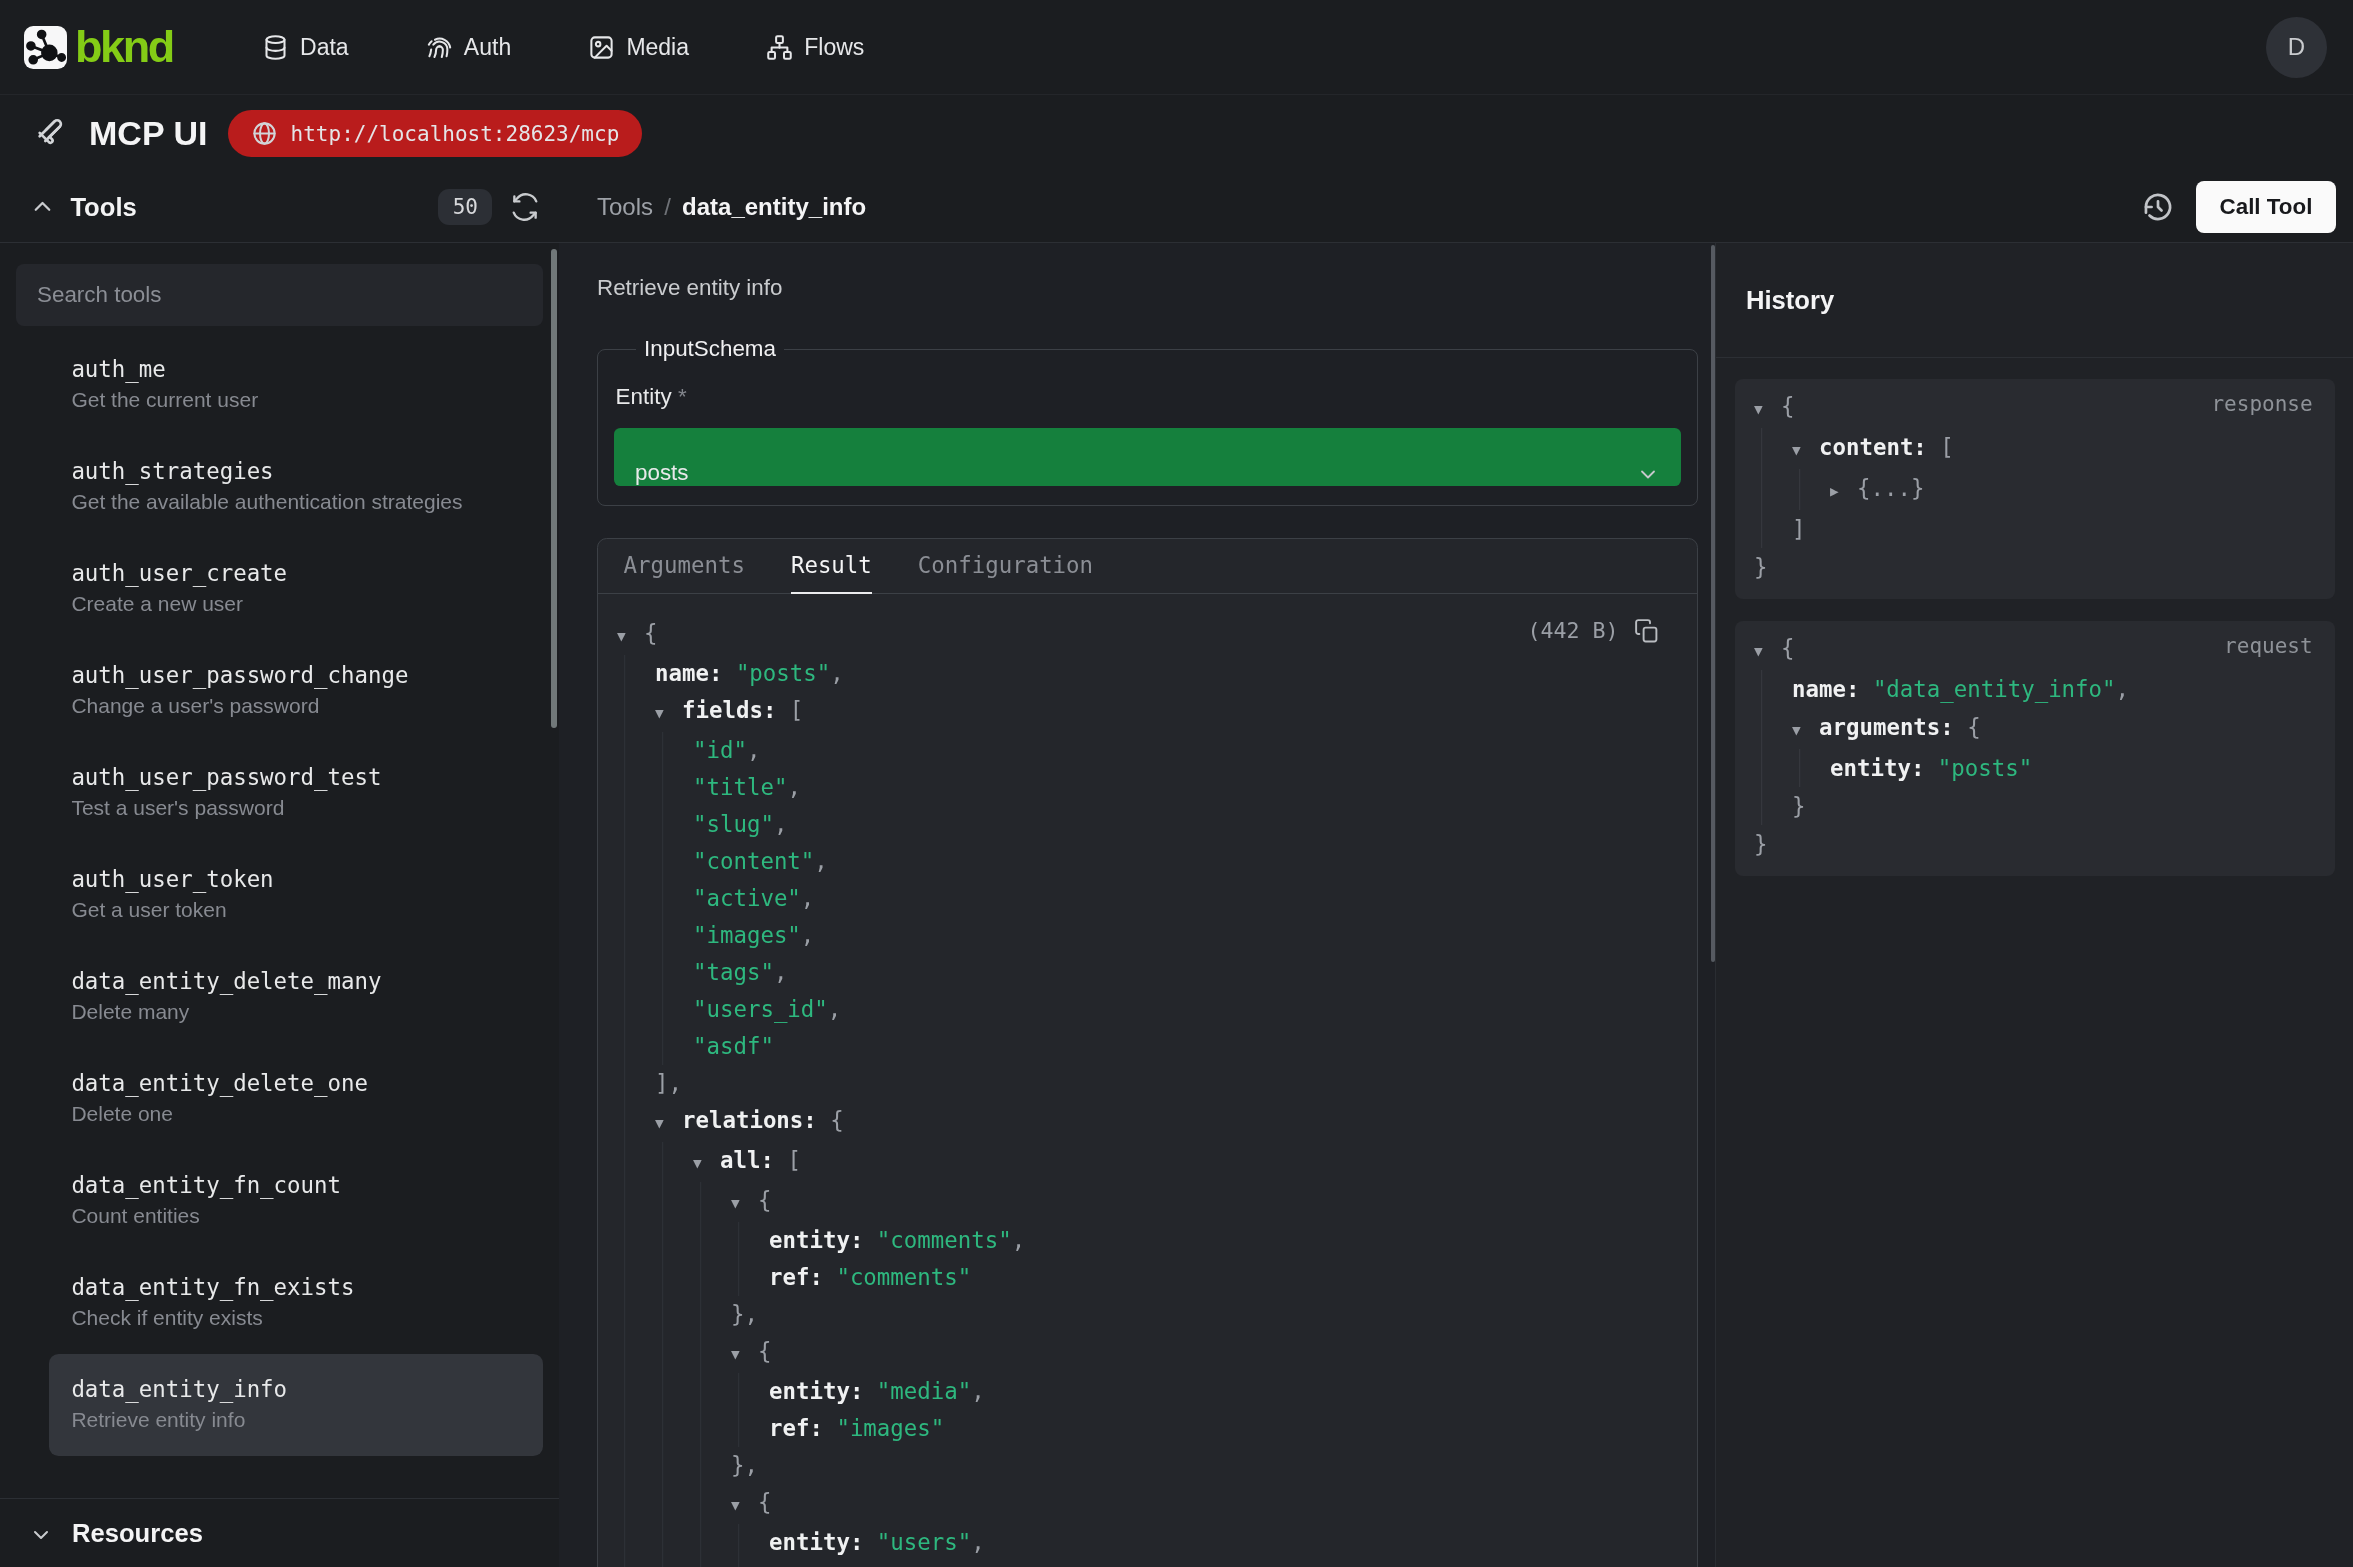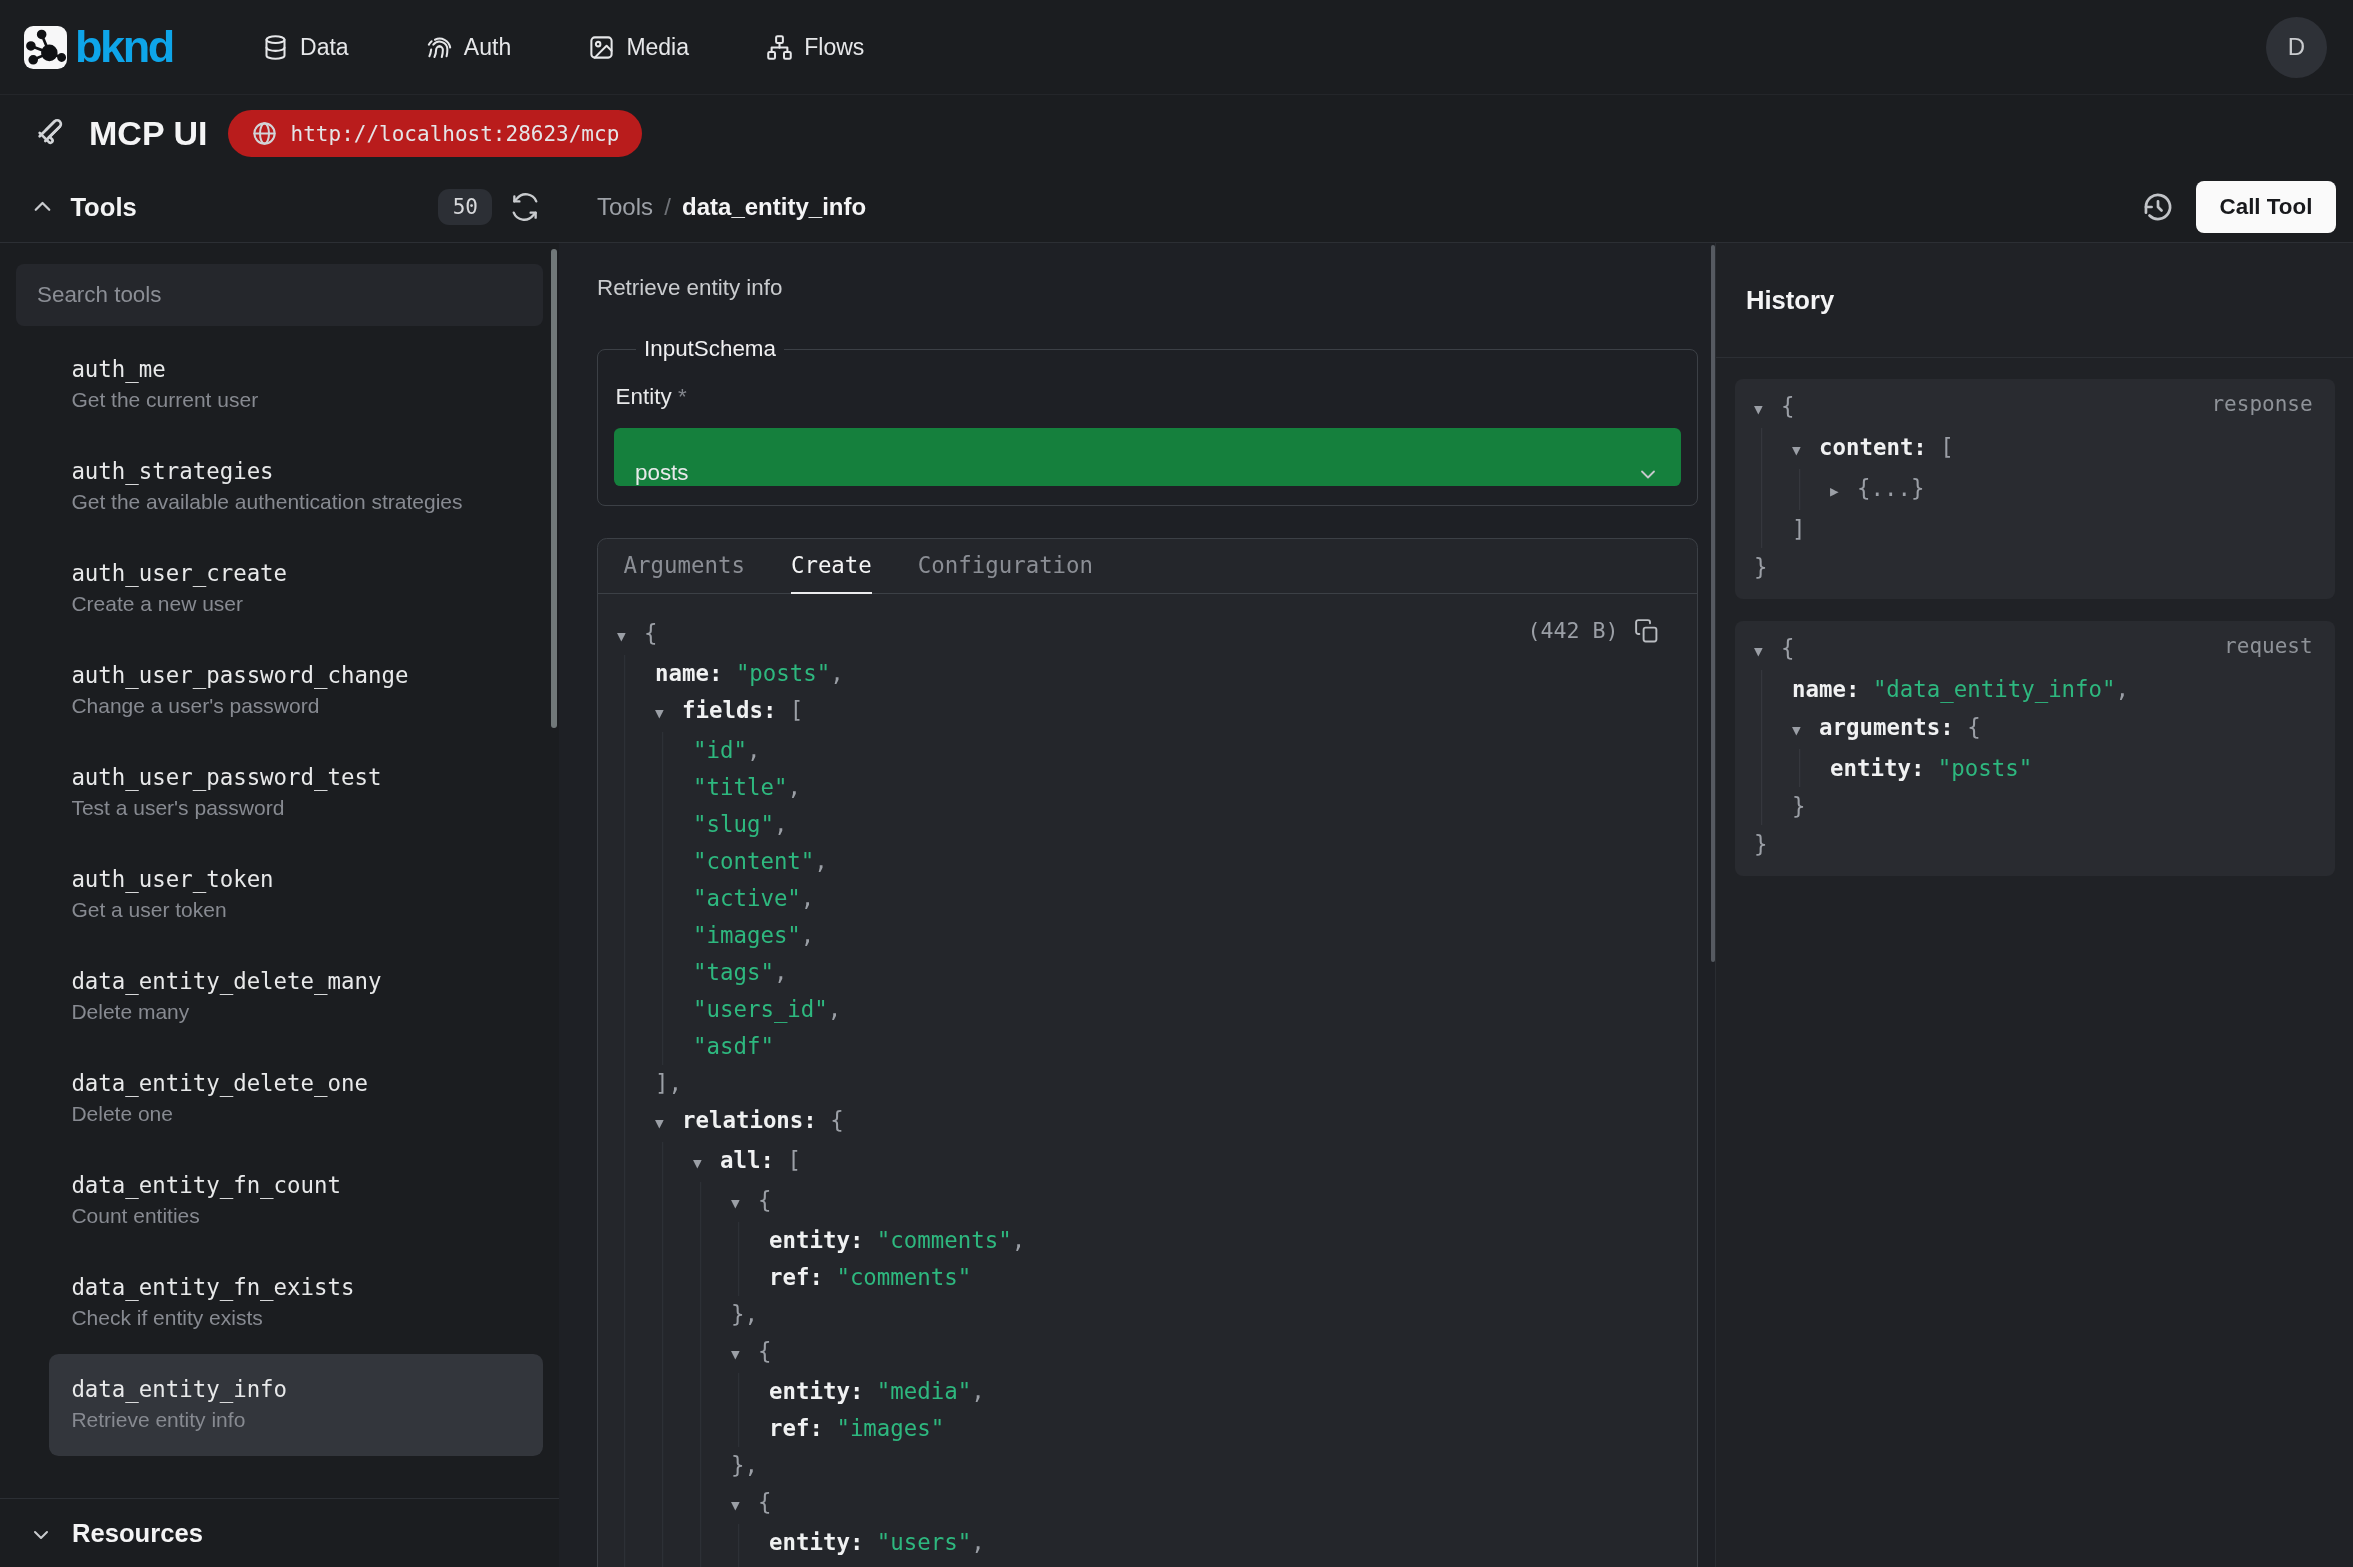--- a/index.html
+++ b/index.html
@@ -15,7 +15,7 @@
   .topbar{height:94px;display:flex;align-items:center;border-bottom:0.8px solid #24262a;}
   .brand{display:flex;align-items:center;gap:8px;margin-left:24px;cursor:pointer;}
   .brand-mark{width:43px;height:43px;}
-  .brand-text{font-size:45px;font-weight:900;letter-spacing:-2.4px;color:#0ea5e9;}
+  .brand-text{font-size:45px;font-weight:900;letter-spacing:-2.4px;color:#84cc16;}
   .nav{display:flex;align-items:center;margin-left:89px;gap:77px;}
   .nav-item{display:flex;align-items:center;gap:11.2px;font-size:23px;color:#e6e7e9;cursor:pointer;}
   .nav-item svg{width:27px;height:27px;stroke:#e6e7e9;}

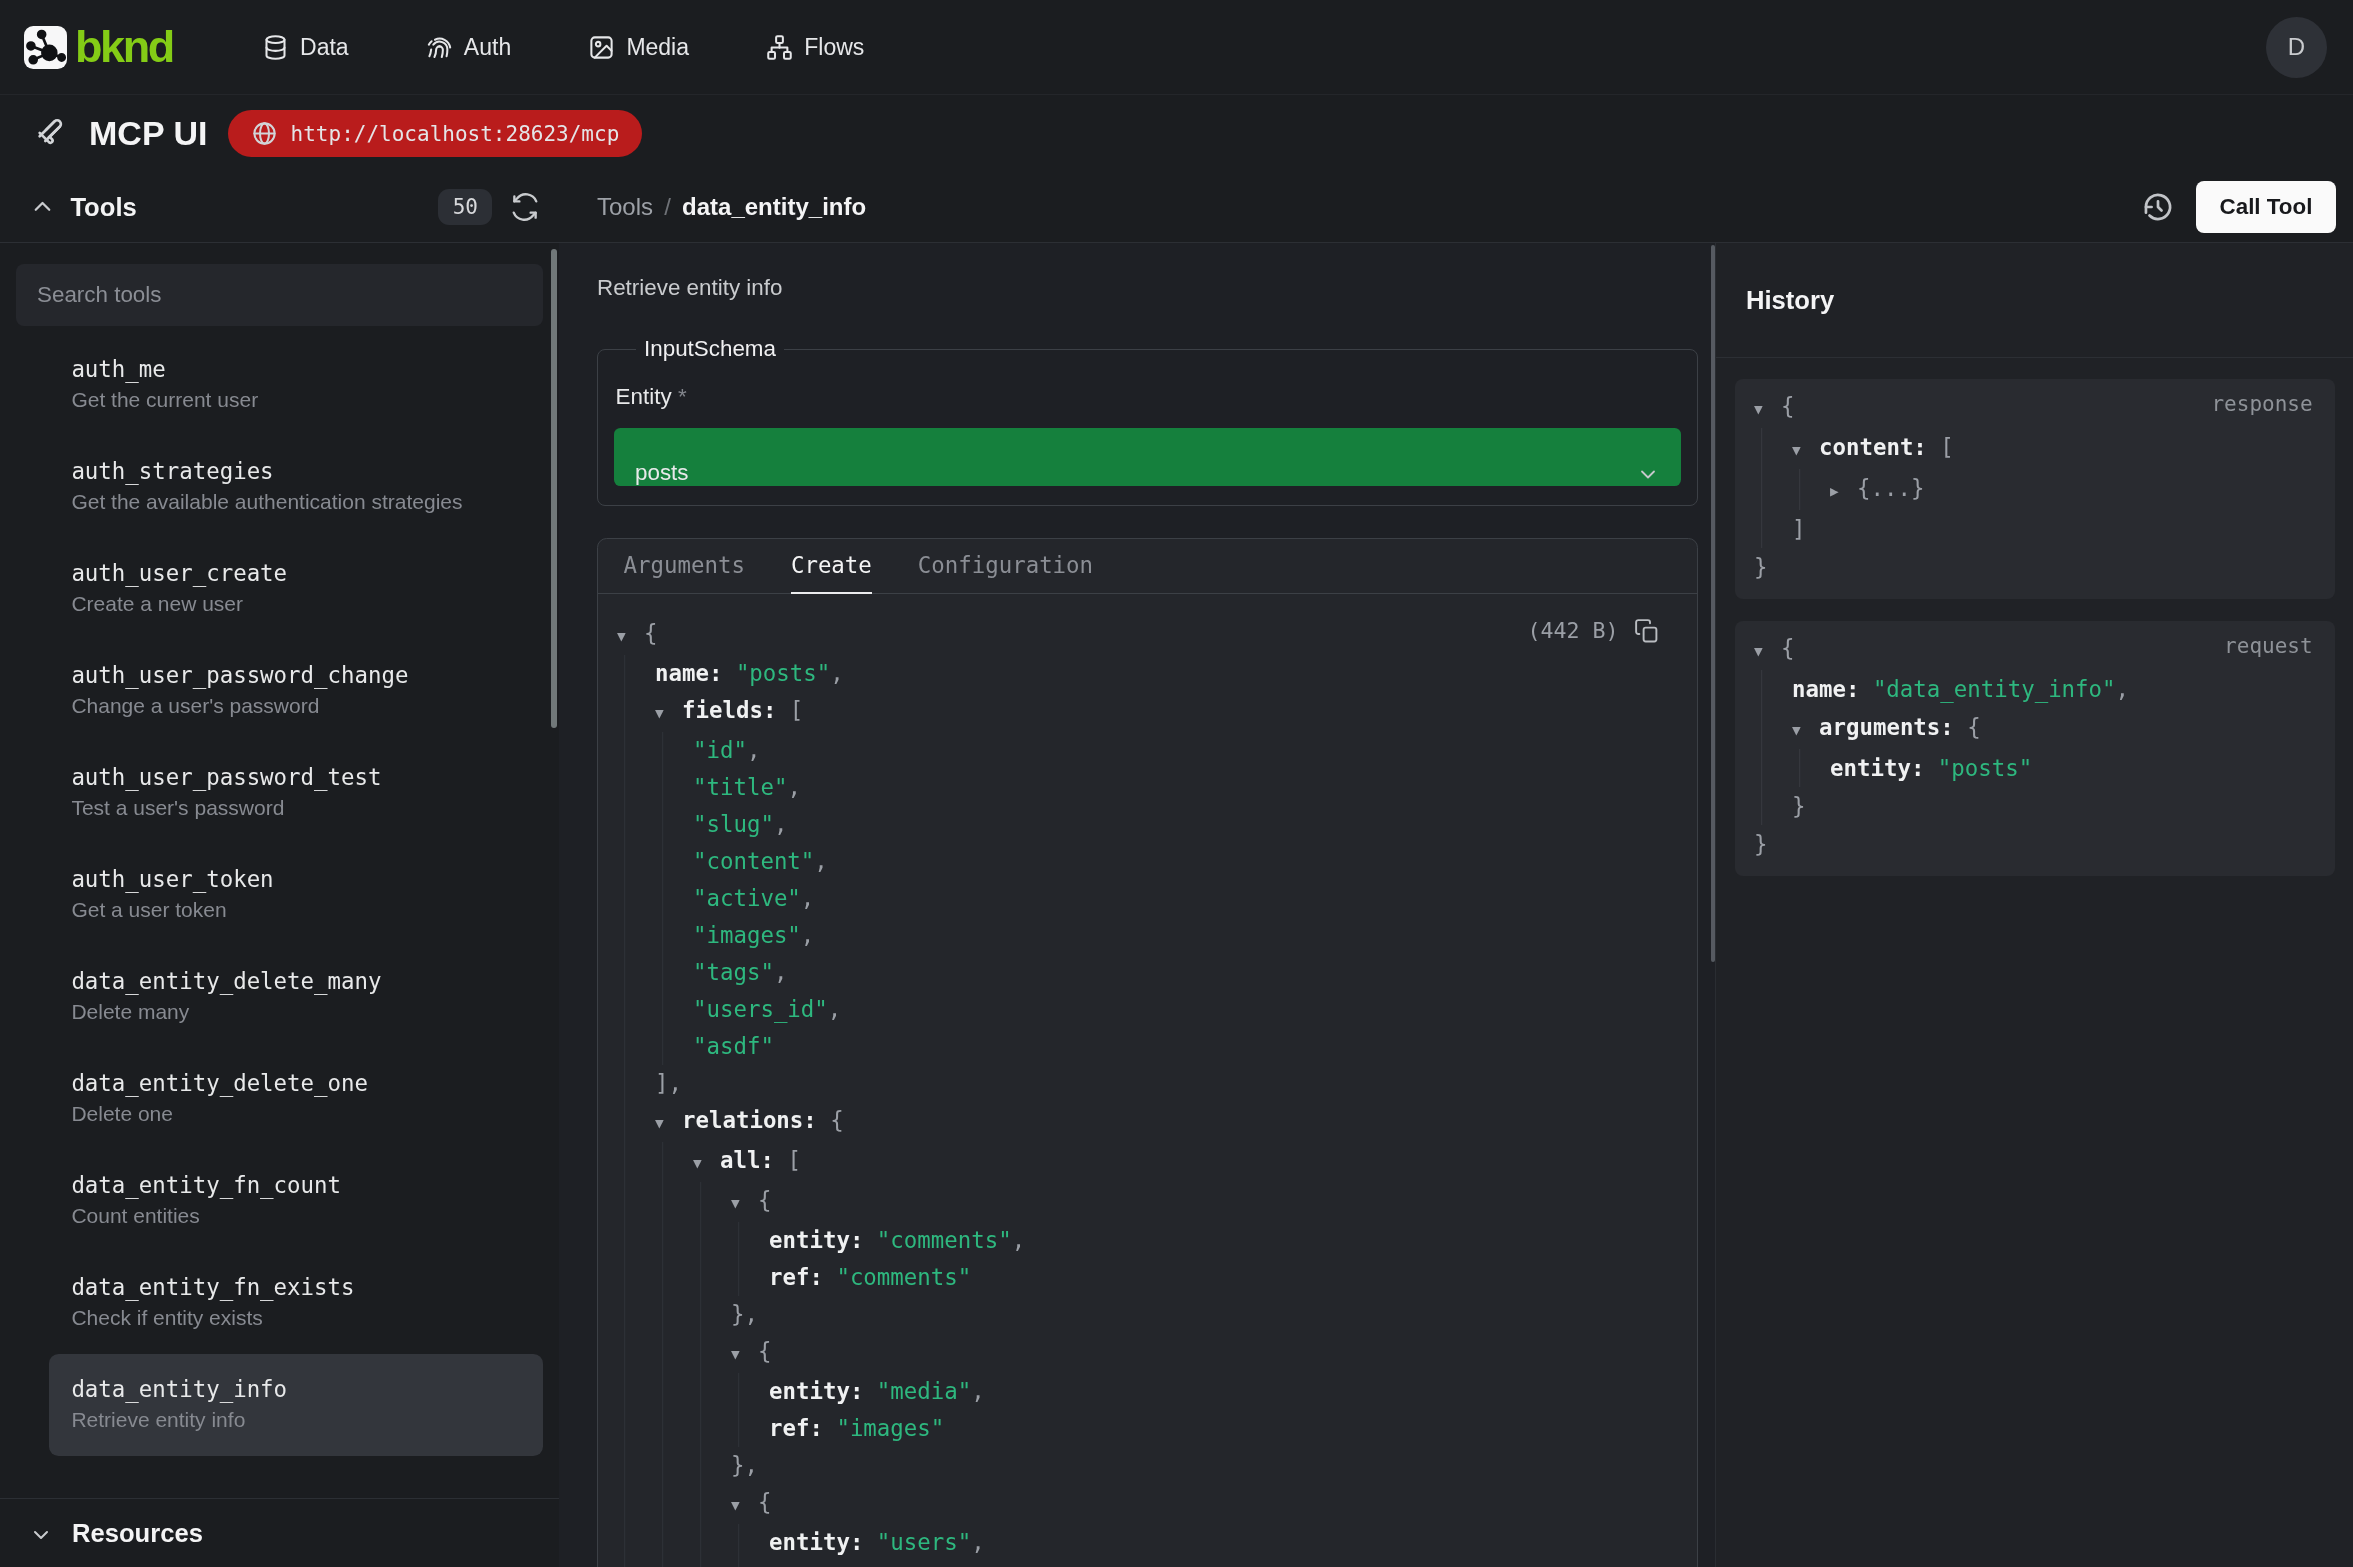--- a/index.html
+++ b/index.html
@@ -316,7 +316,7 @@
     <div class="result-box">
       <div class="tabs">
         <div class="tab mono">Arguments</div>
-        <div class="tab mono active">Create</div>
+        <div class="tab mono active">Result</div>
         <div class="tab mono">Configuration</div>
       </div>
       <div class="json">

